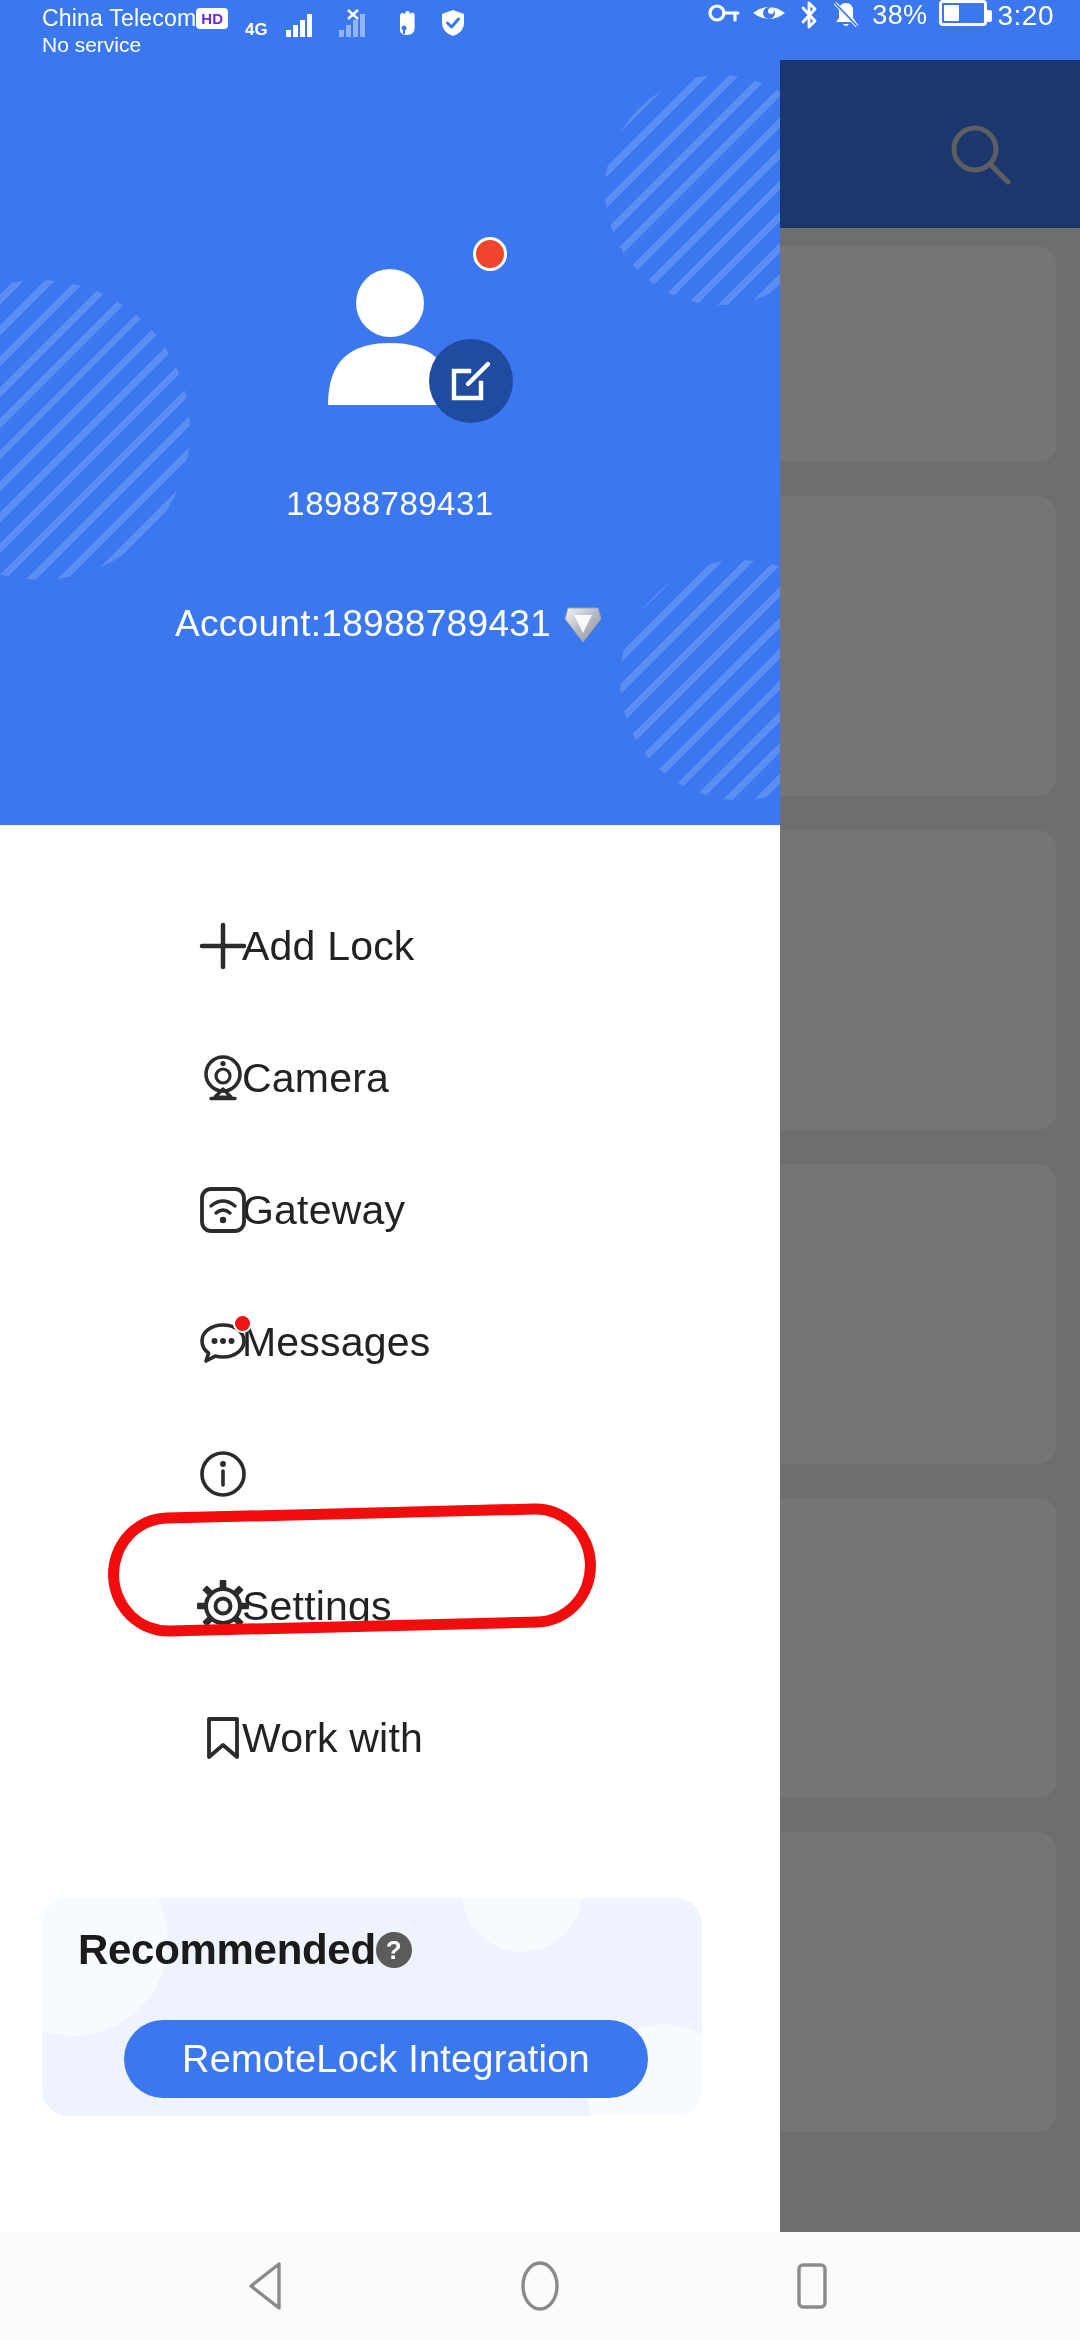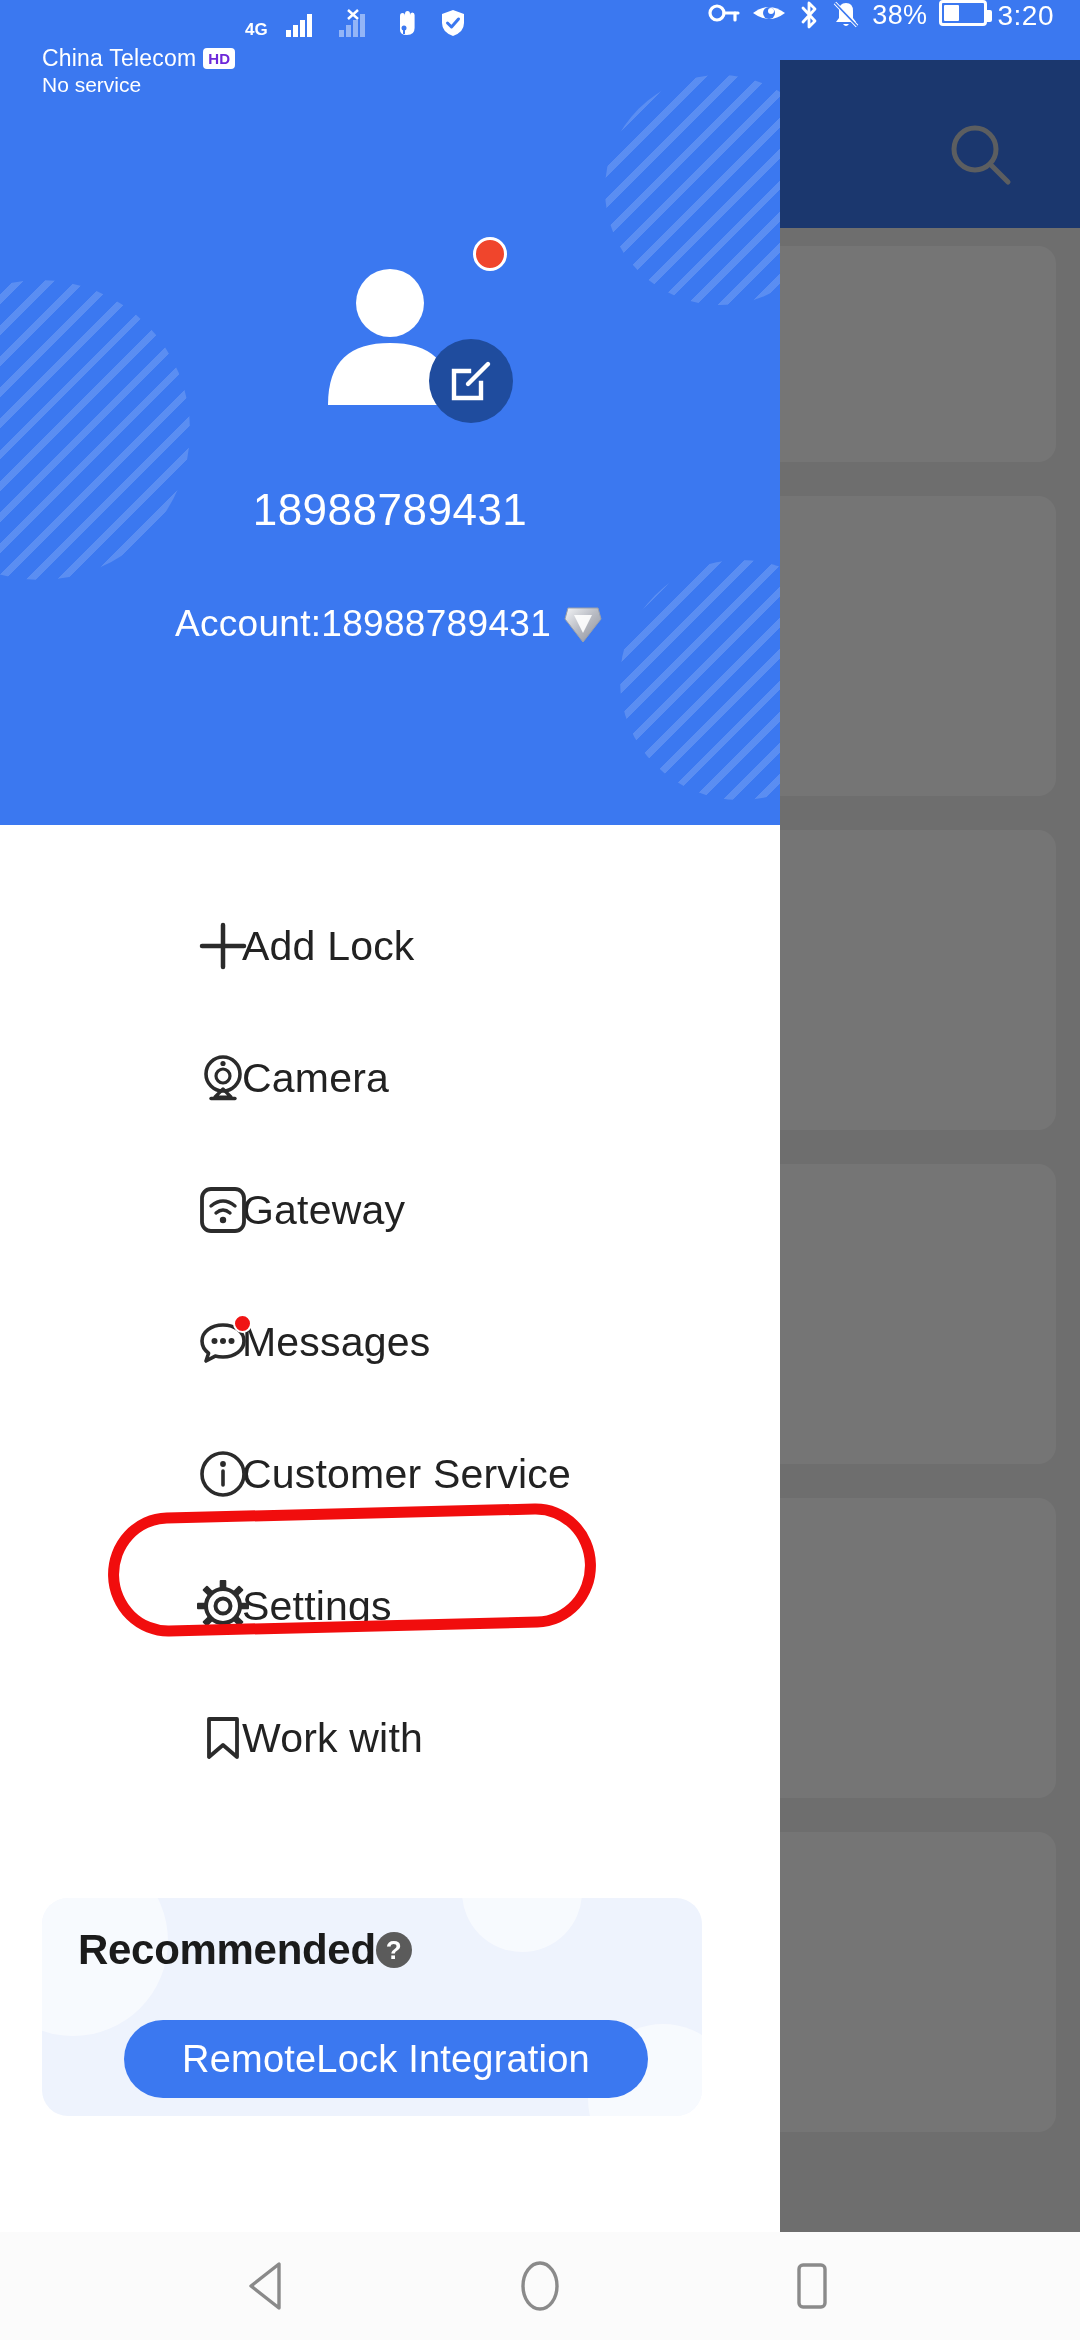--- a/index.html
+++ b/index.html
@@ -77,7 +77,7 @@
     z-index:40;
   }
   #sb-left { position:absolute; left:42px; top:4px; }
-  #sb-carrier { font-size:23px; line-height:28px; letter-spacing:0.2px; display:flex; align-items:center; gap:7px;margin-top:40px;}
+  #sb-carrier { font-size:23px; line-height:28px; letter-spacing:0.2px; display:flex; align-items:center; }
   #sb-hd {
     display:inline-block; font-size:15px; font-weight:bold; line-height:17px;
     border:2px solid #ffffff; border-radius:4px; padding:0 3px;

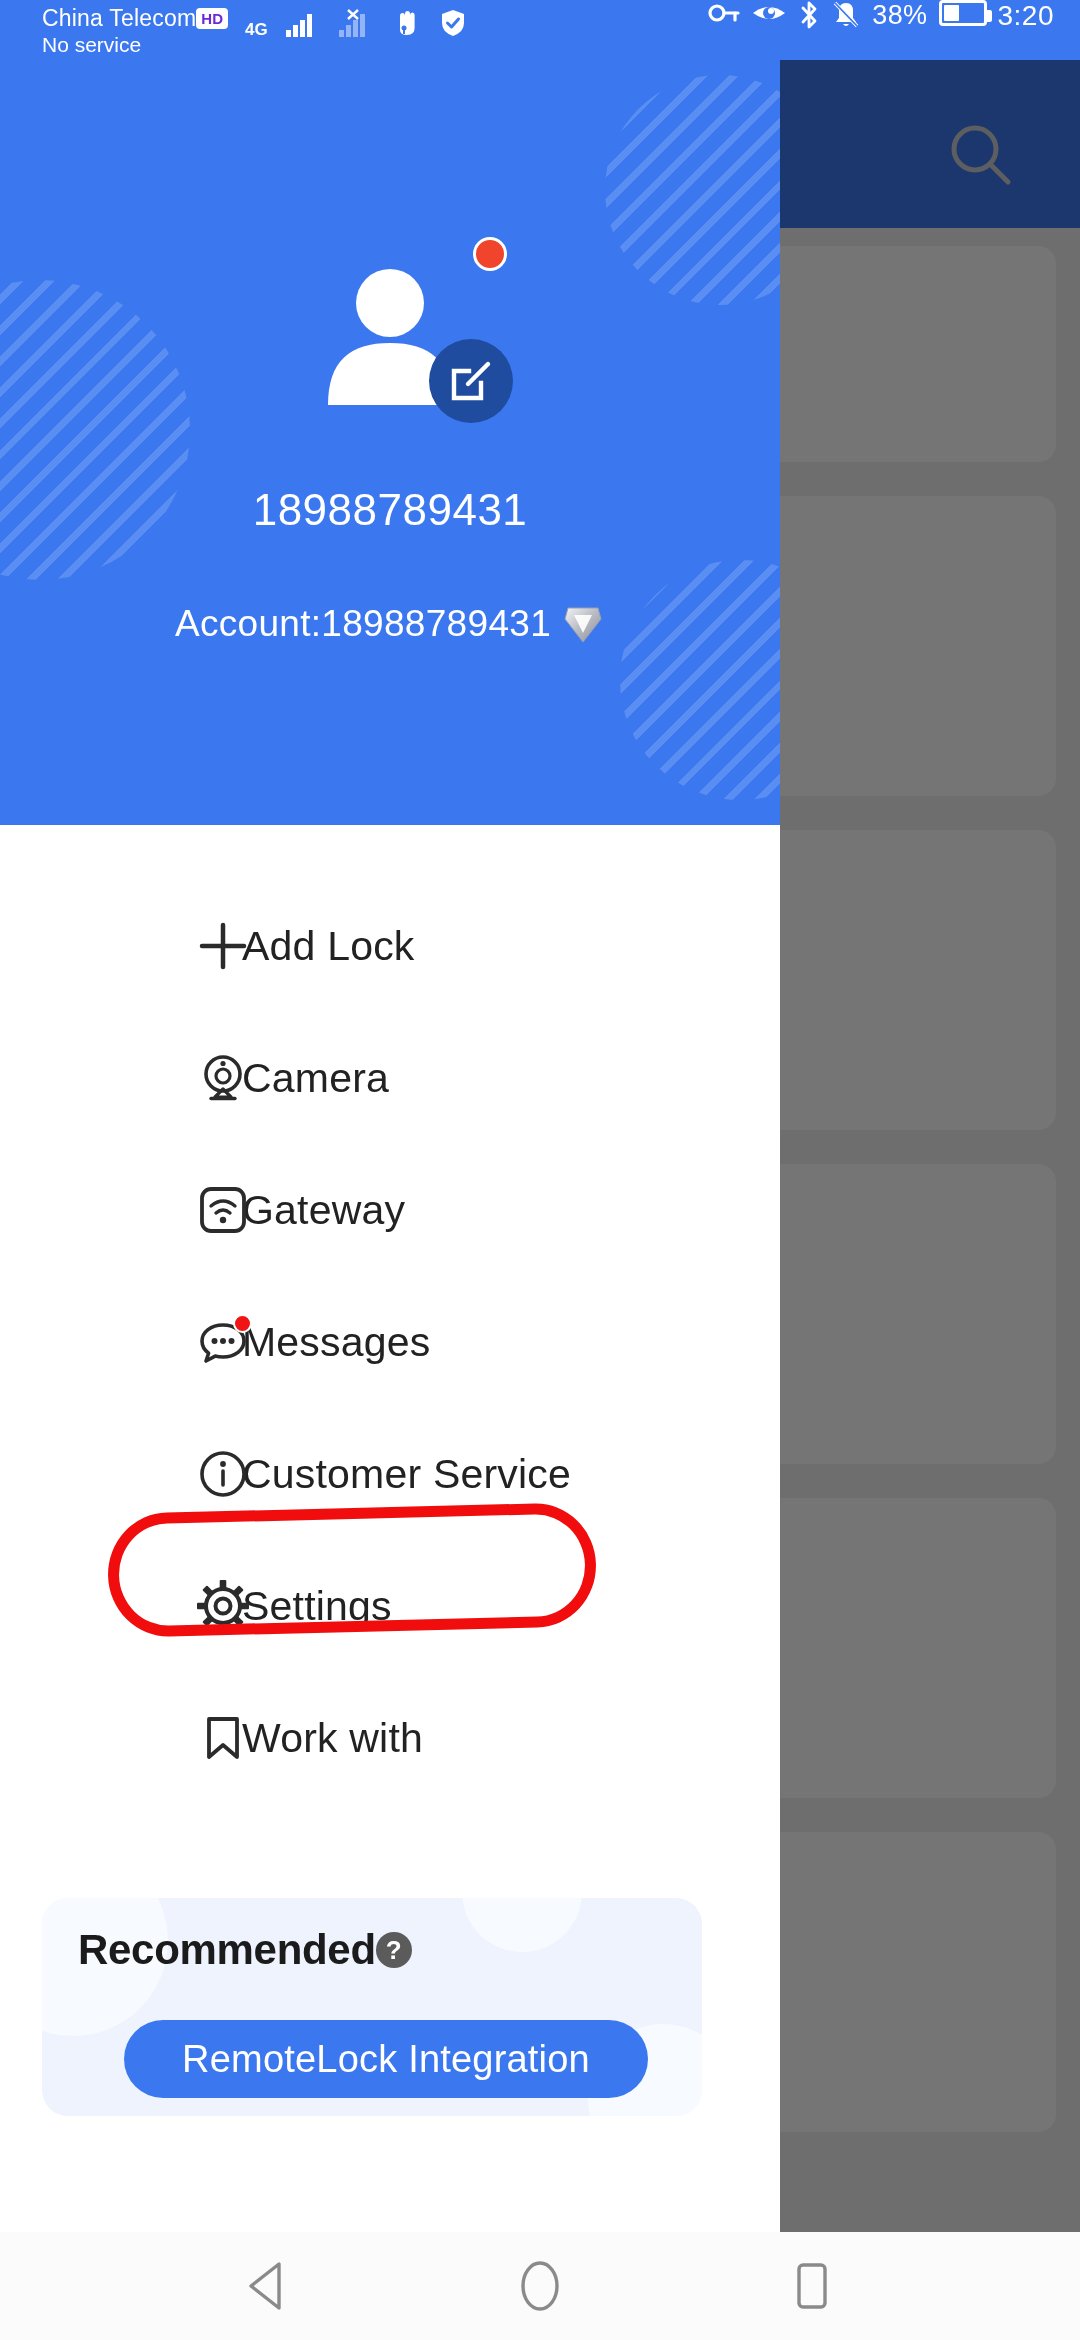--- a/index.html
+++ b/index.html
@@ -141,7 +141,7 @@
   #profile-name {
     position:absolute; left:0; top:485px; width:780px;
     text-align:center; color:#ffffff;
-    font-size:44px; letter-spacing:0.5px;
+    font-size:33px; letter-spacing:0.5px;
   }
   #profile-account-row {
     position:absolute; left:0; top:602px; width:780px;

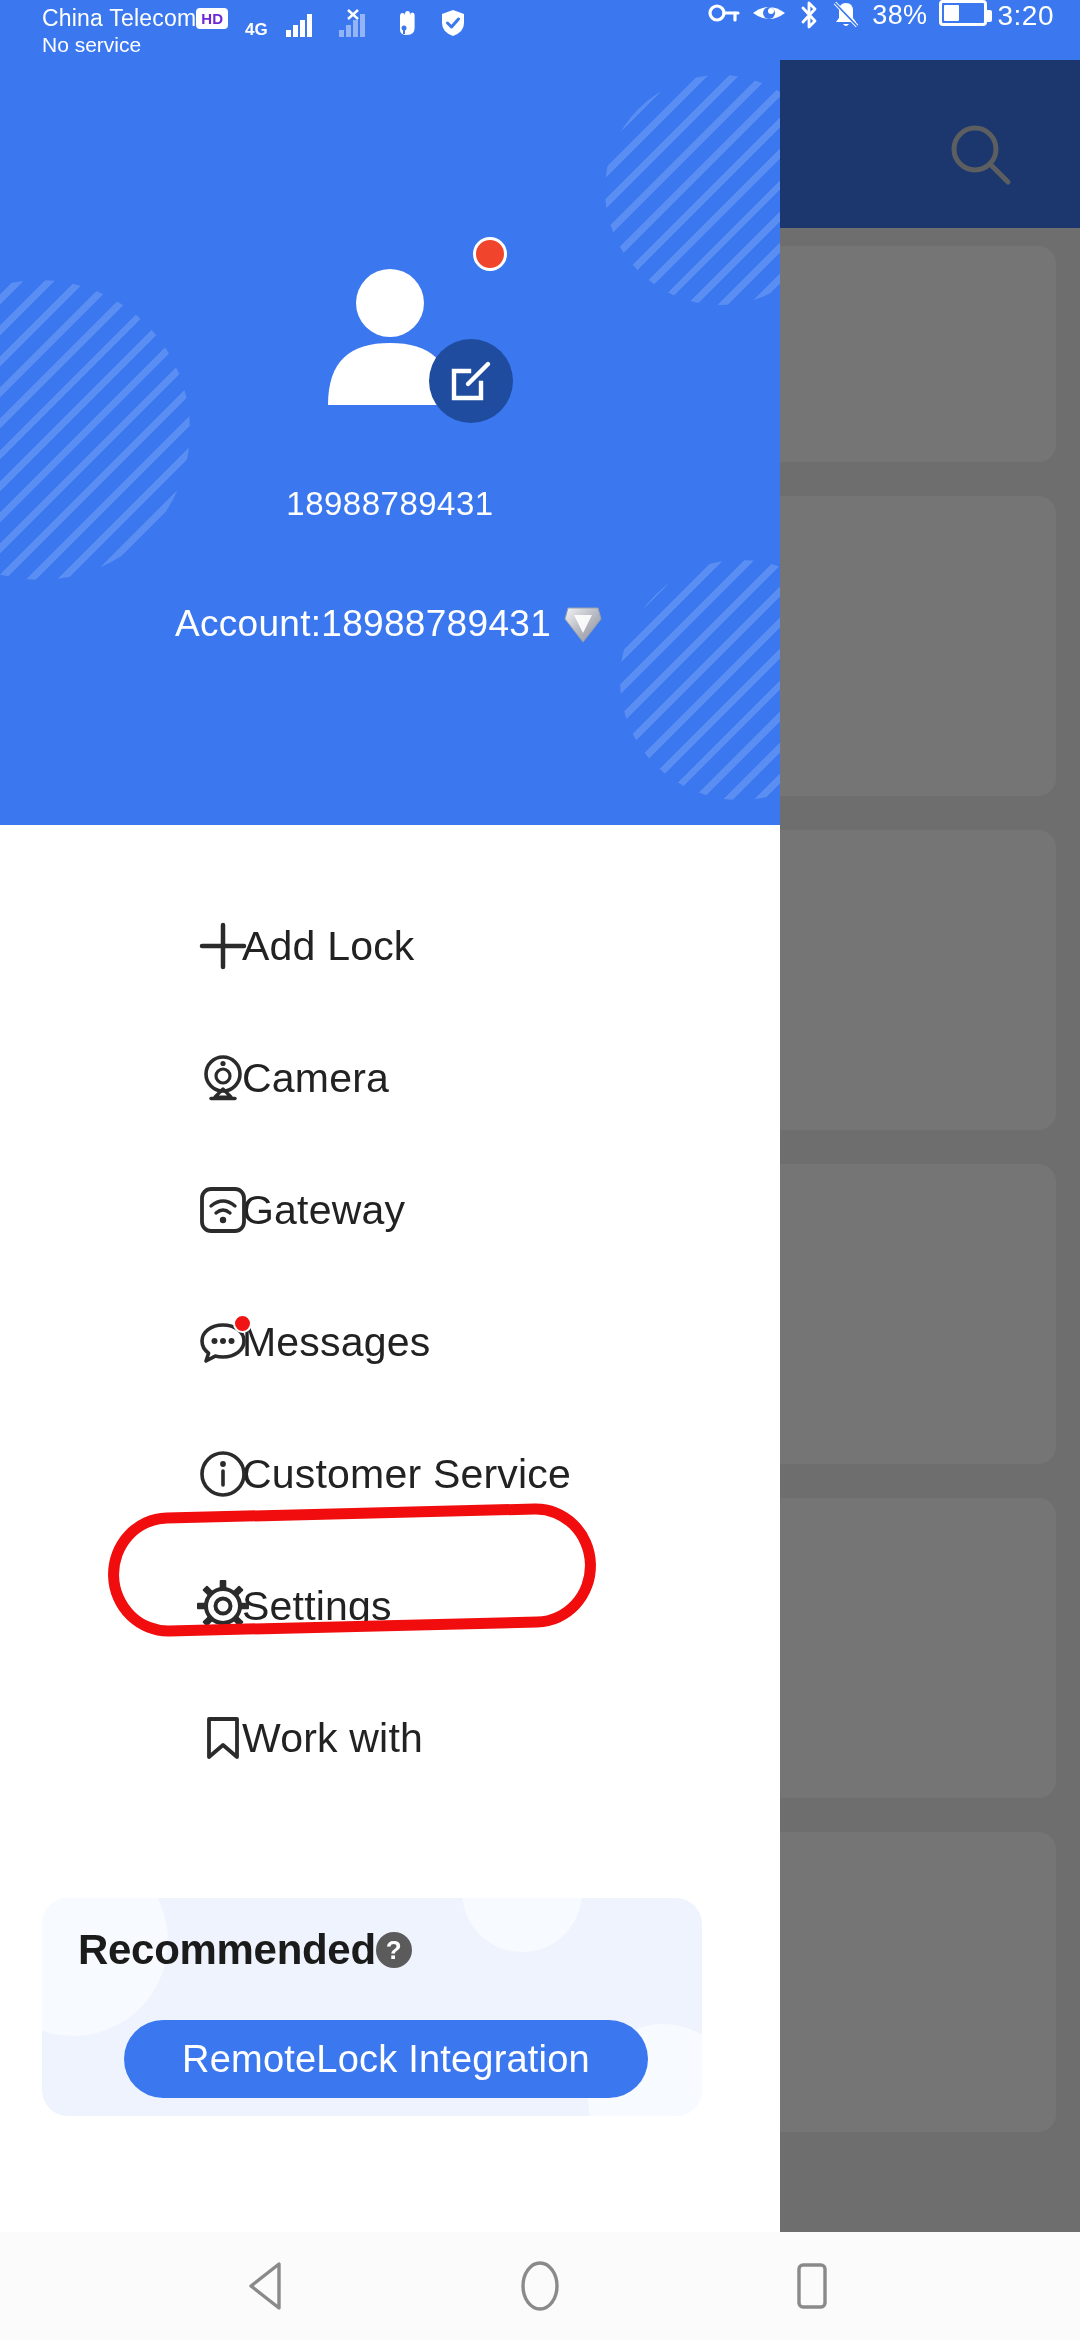--- a/index.html
+++ b/index.html
@@ -390,7 +390,6 @@
             <line x1="27" y1="24" x2="27" y2="38" stroke="#2b2b2b" stroke-width="3.6" stroke-linecap="round"></line>
           </svg>
         </span>
-        <span class="menu-label">Customer Service</span>
       </div>
 
       <div class="menu-item">

